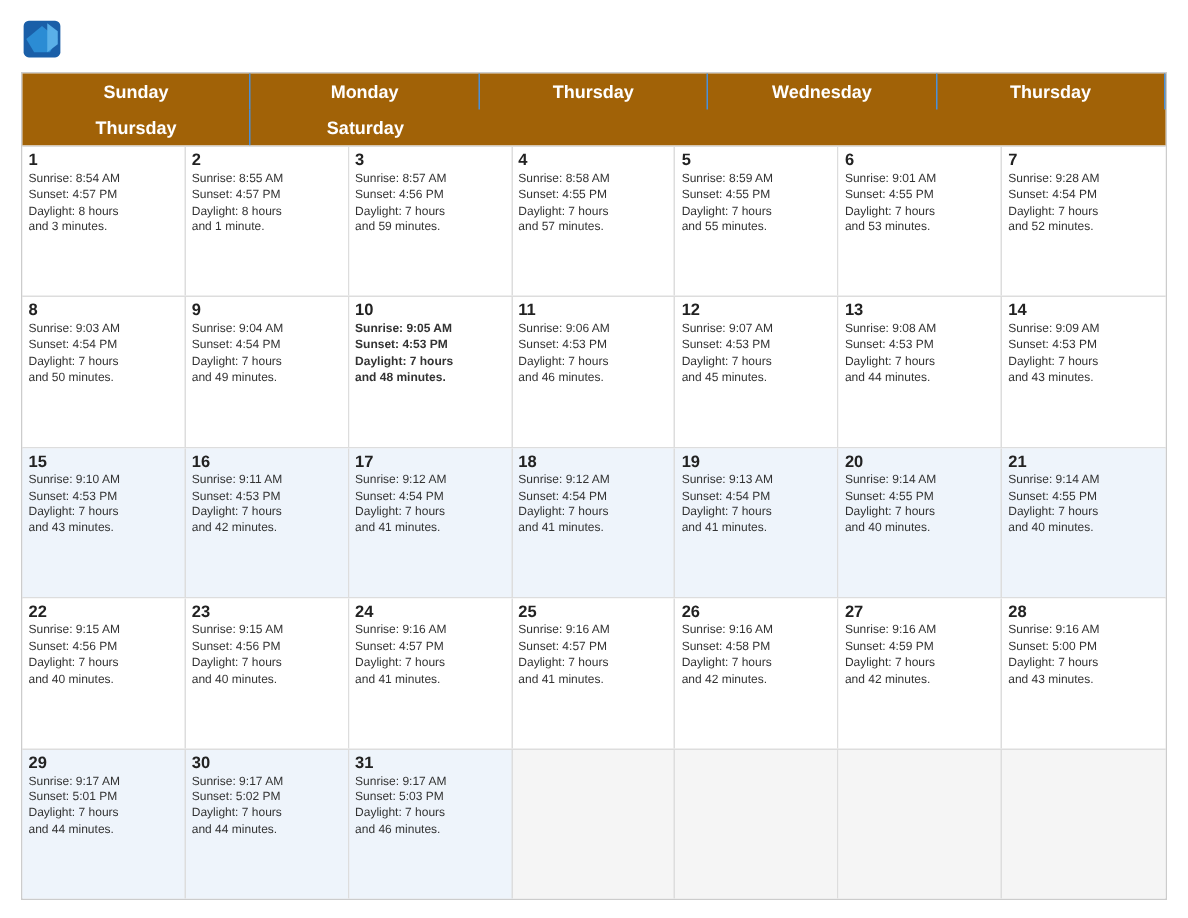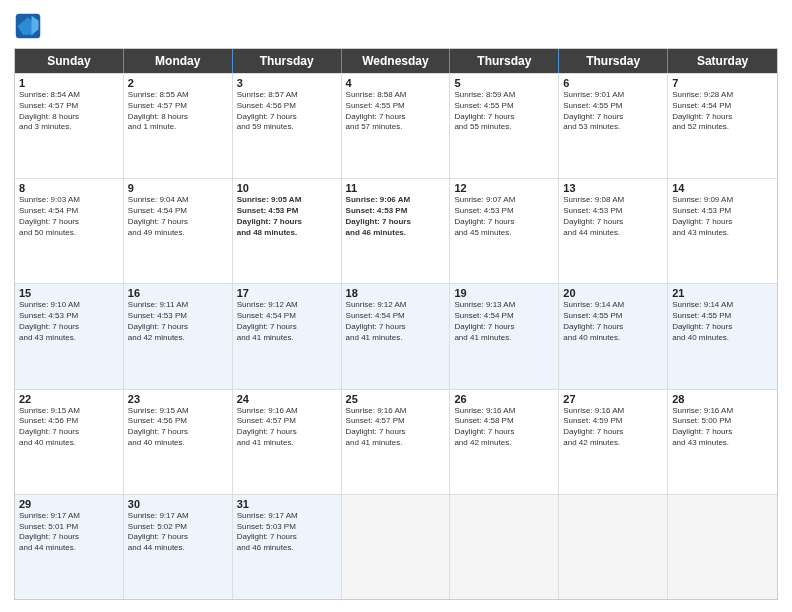--- a/index.html
+++ b/index.html
@@ -59,8 +59,8 @@
     }
     .cal-header {
       display: grid;
-      grid-template-columns: repeat(7, 1fr);
-      background: #404040;
+      grid-template-columns: repeat(5, 1fr);
+      background: #a16207;
     }
     .cal-header-cell {
       color: #fff;

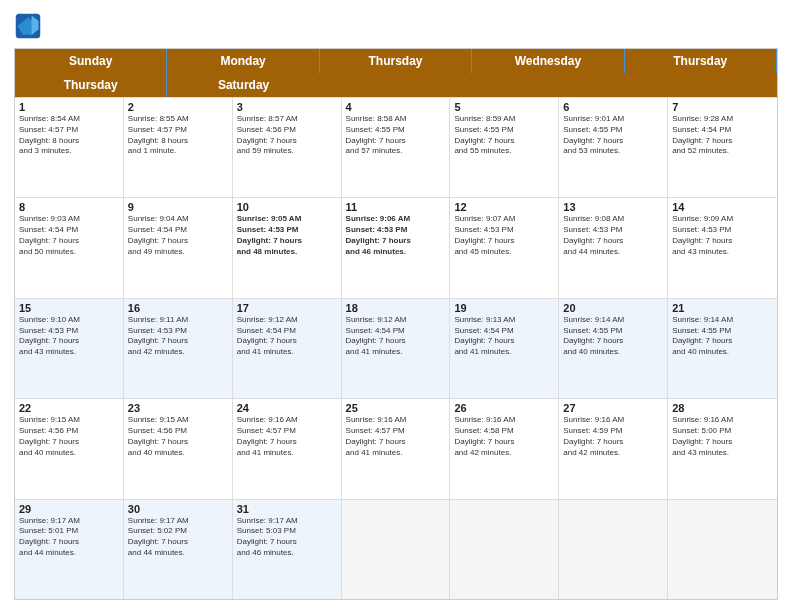--- a/index.html
+++ b/index.html
@@ -214,7 +214,7 @@
           </div>
           <div class="cal-cell">
             <span class="day-num">11</span>
-            <div class="cell-text" style="white-space: pre-line; font-weight: bold;">Sunrise: 9:06 AM
+            <div class="cell-text" style="white-space: pre-line;">Sunrise: 9:06 AM
 Sunset: 4:53 PM
 Daylight: 7 hours
 and 46 minutes.</div>

